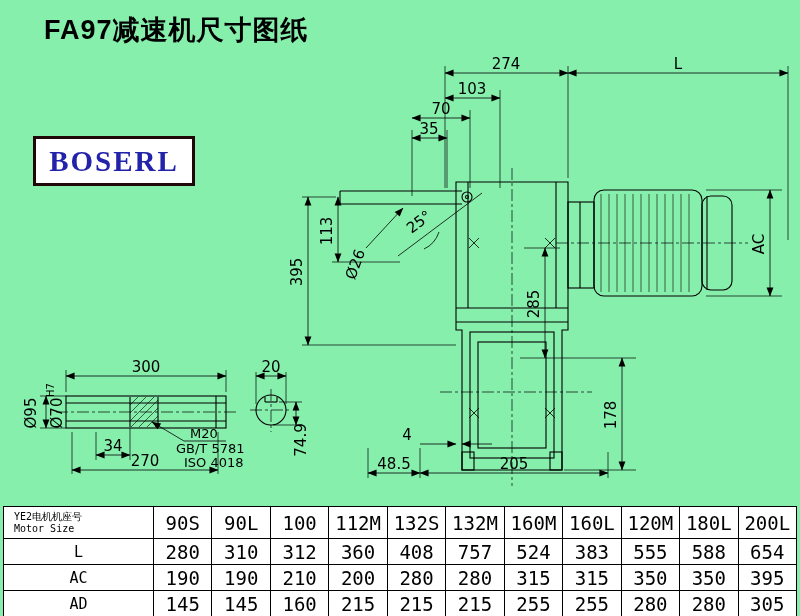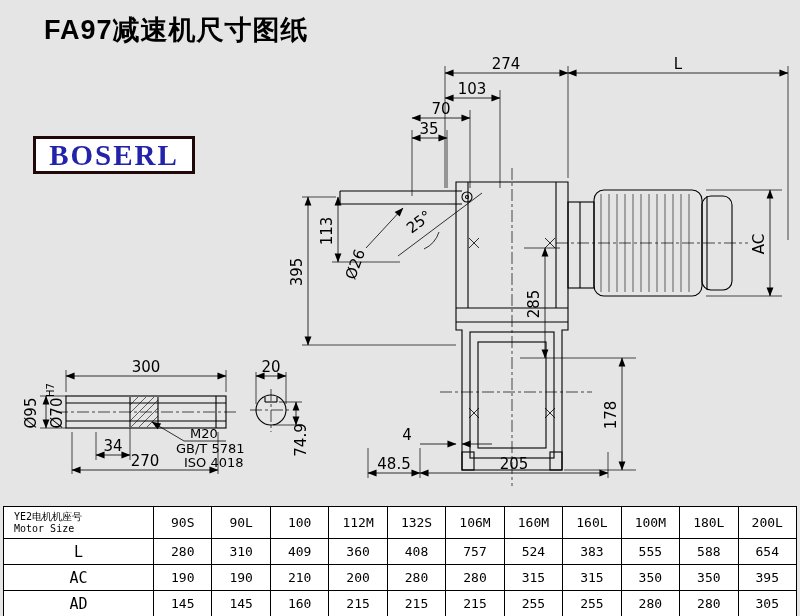--- a/index.html
+++ b/index.html
@@ -5,7 +5,7 @@
   * { margin:0; padding:0; box-sizing:border-box; }
   html,body { width:800px; height:616px; background:#fff; overflow:hidden;
               font-family:"Liberation Sans", sans-serif; }
-  .page { position:absolute; left:0; top:0; width:800px; height:616px; background:#e5e5e5; }
+  .page { position:absolute; left:0; top:0; width:800px; height:616px; background:#86efac; }
   .title { position:absolute; left:44px; top:12px; font-size:27px; font-weight:bold;
            color:#000; letter-spacing:1px; }
   .logo { position:absolute; left:33px; top:136px; width:162px; height:38px;

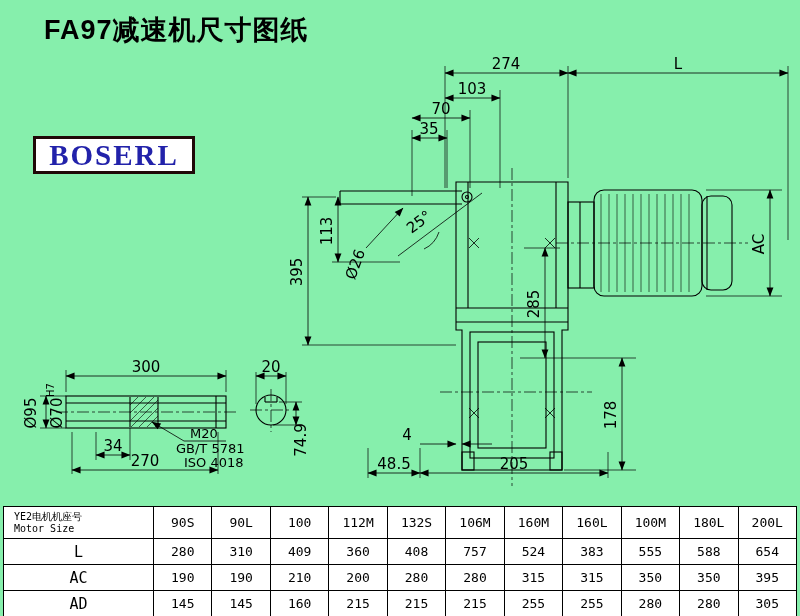--- a/index.html
+++ b/index.html
@@ -8,7 +8,7 @@
   .page { position:absolute; left:0; top:0; width:800px; height:616px; background:#86efac; }
   .title { position:absolute; left:44px; top:12px; font-size:27px; font-weight:bold;
            color:#000; letter-spacing:1px; }
-  .logo { position:absolute; left:33px; top:136px; width:162px; height:38px;
+  .logo { position:absolute; left:33px; top:136px; width:162px; height:50px;
           border:3px solid #200808; background:#fff;
           display:flex; align-items:center; justify-content:center; }
   .logo span { font-family:"Liberation Serif", serif; font-weight:bold; font-size:29px;

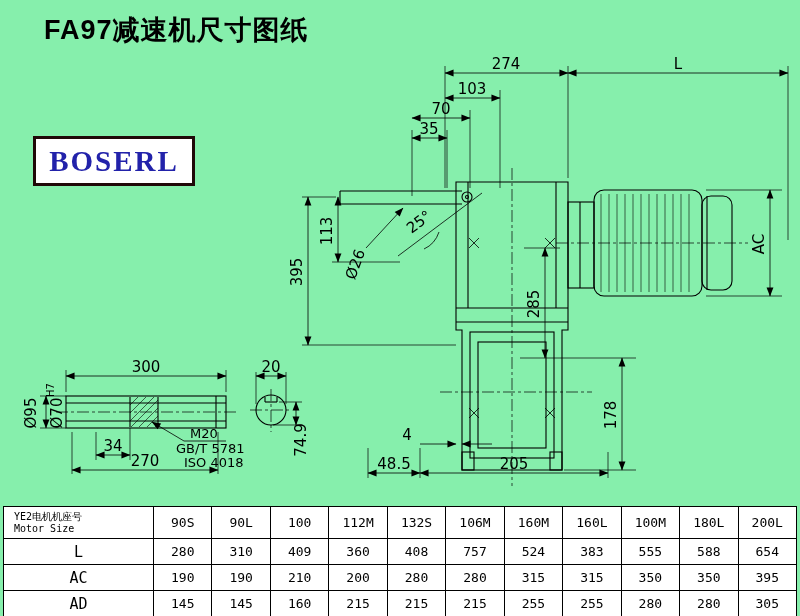--- a/index.html
+++ b/index.html
@@ -25,7 +25,7 @@
   table.spec { position:absolute; left:3px; top:506px; width:794px;
                border-collapse:collapse; table-layout:fixed; background:#fff; }
   .spec td { border:1px solid #000; text-align:center; vertical-align:middle;
-             font-family:"DejaVu Sans Mono", monospace; font-size:13px; color:#000;
+             font-family:"DejaVu Sans Mono", monospace; font-size:19px; color:#000;
              padding:0; height:26px; overflow:hidden; }
   .spec tr.hdr td { height:32px; }
   .spec td.c0 { font-size:10px; }

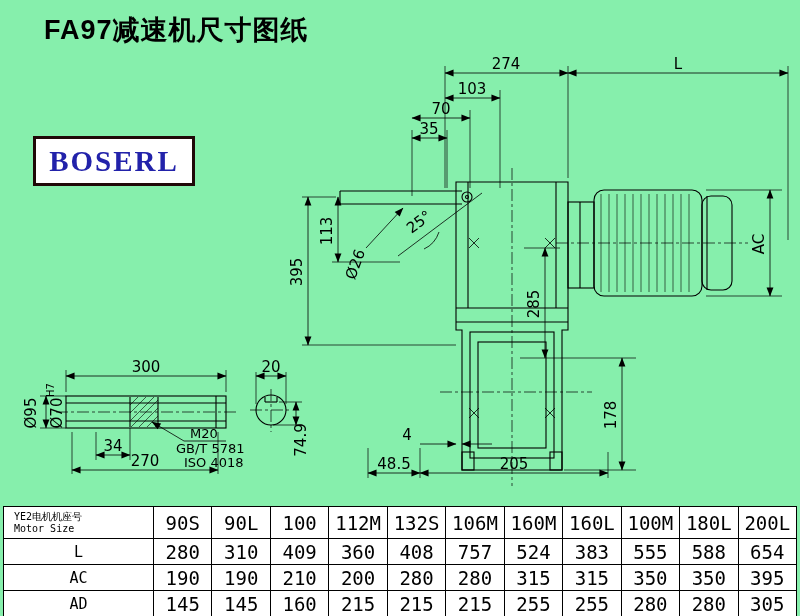--- a/index.html
+++ b/index.html
@@ -262,7 +262,7 @@
         <td>100</td>
         <td>112M</td>
         <td>132S</td>
-        <td>106M</td>
+        <td>132M</td>
         <td>160M</td>
         <td>160L</td>
         <td>100M</td>

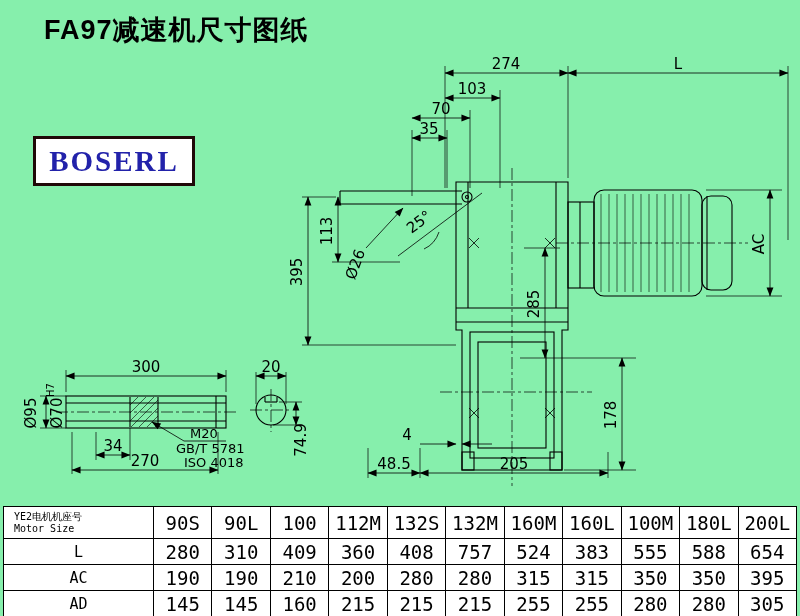--- a/index.html
+++ b/index.html
@@ -265,7 +265,7 @@
         <td>132M</td>
         <td>160M</td>
         <td>160L</td>
-        <td>100M</td>
+        <td>120M</td>
         <td>180L</td>
         <td>200L</td>
       </tr>

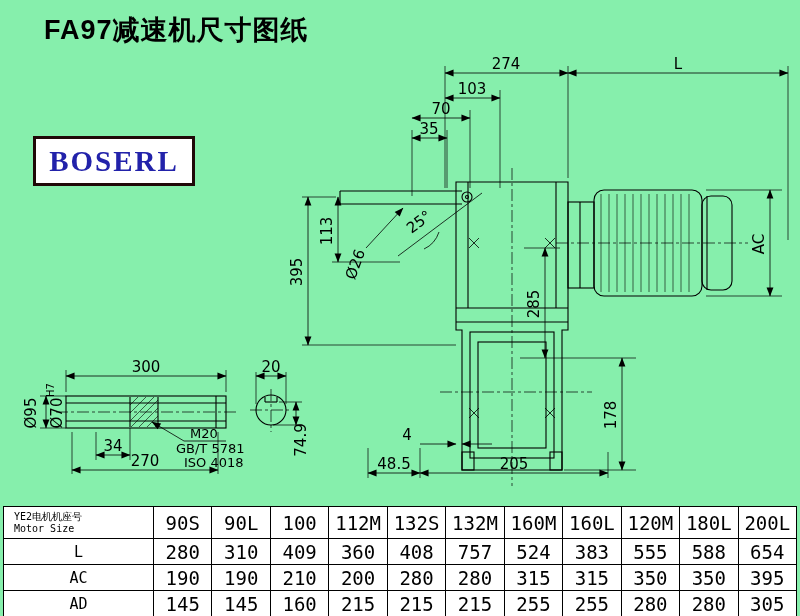--- a/index.html
+++ b/index.html
@@ -273,7 +273,7 @@
         <td class="c0 lbl">L</td>
         <td>280</td>
         <td>310</td>
-        <td>409</td>
+        <td>312</td>
         <td>360</td>
         <td>408</td>
         <td>757</td>

